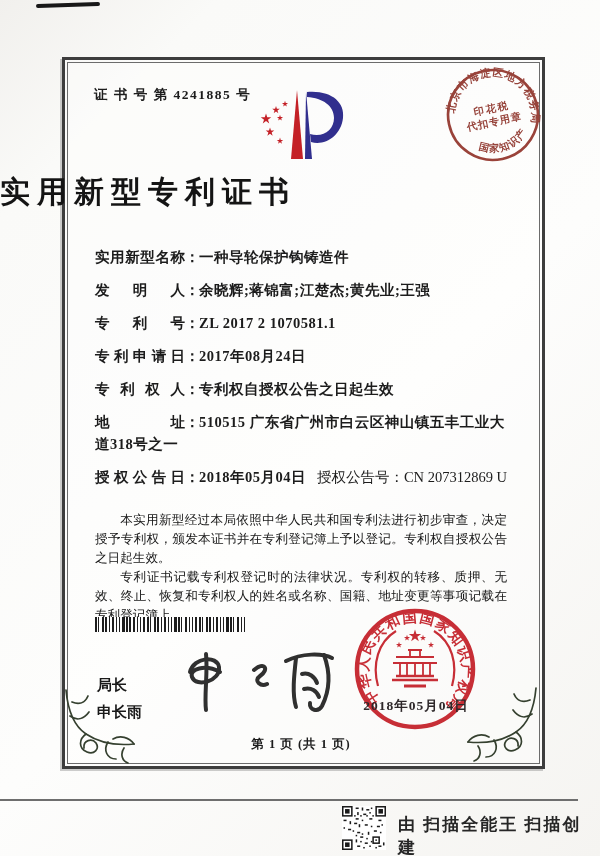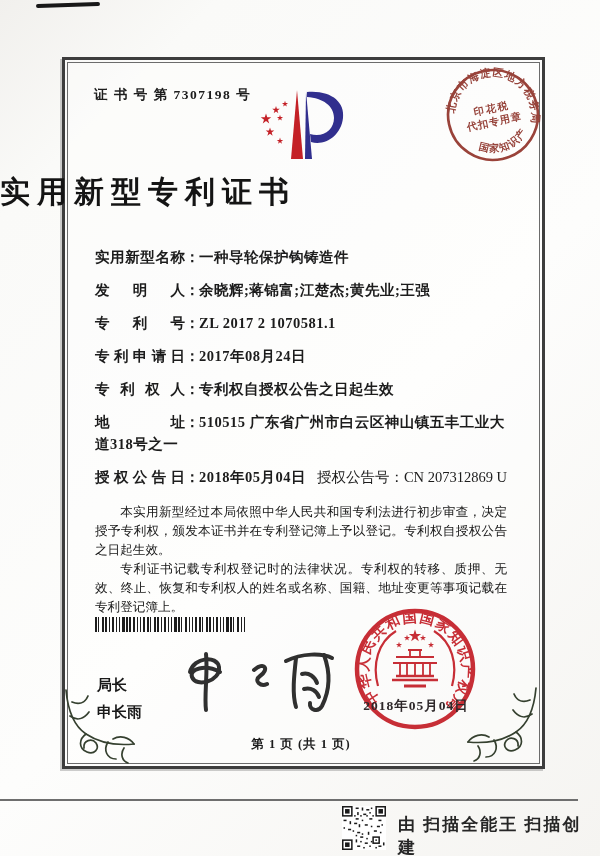--- a/index.html
+++ b/index.html
@@ -63,7 +63,7 @@
     <div class="frame-inner"></div>
   </div>
 
-  <div class="cert-no">证 书 号 第 7307198 号</div>
+  <div class="cert-no">证 书 号 第 4241885 号</div>
 
   <svg class="logo" viewBox="0 0 100 74" aria-hidden="true">
     <defs>

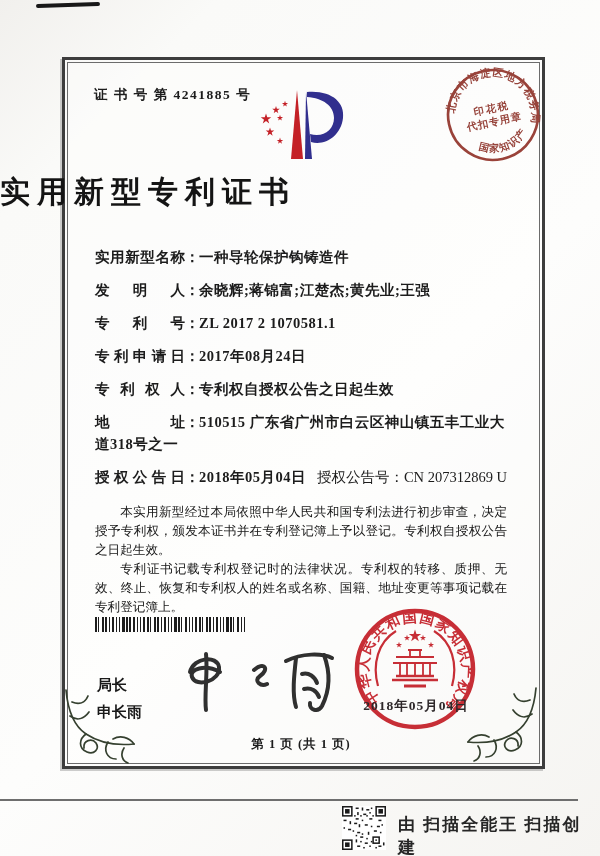--- a/index.html
+++ b/index.html
@@ -28,7 +28,7 @@
   .fvalue{letter-spacing:.5px;}
   .grant-row{position:relative;}
   .grant-right{position:absolute;right:0;top:0;font-weight:400;white-space:nowrap;}
-  .paras{margin-top:15px;font-size:12.6px;line-height:19px;text-align:justify;color:#161616;}
+  .paras{margin-top:23px;font-size:12.6px;line-height:19px;text-align:justify;color:#161616;}
   .paras p{margin:0;text-indent:2em;}
   .barcode{position:absolute;left:95px;top:617px;width:150px;height:15px;
     background:repeating-linear-gradient(90deg,#1d1d1d 0 1.6px,#fdfdfd 1.6px 3.1px,#1d1d1d 3.1px 4.3px,

